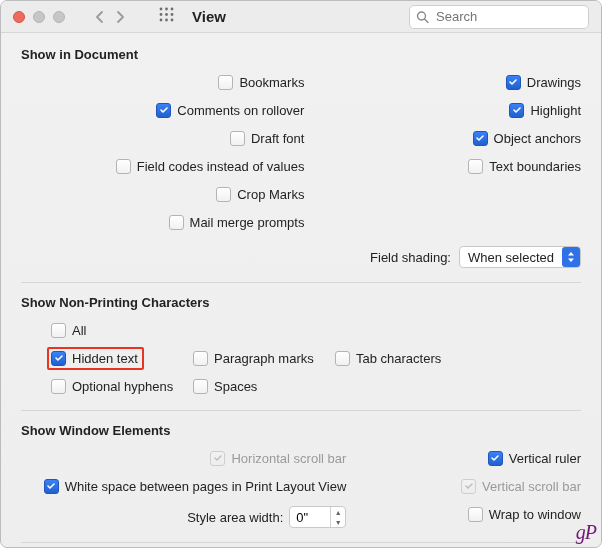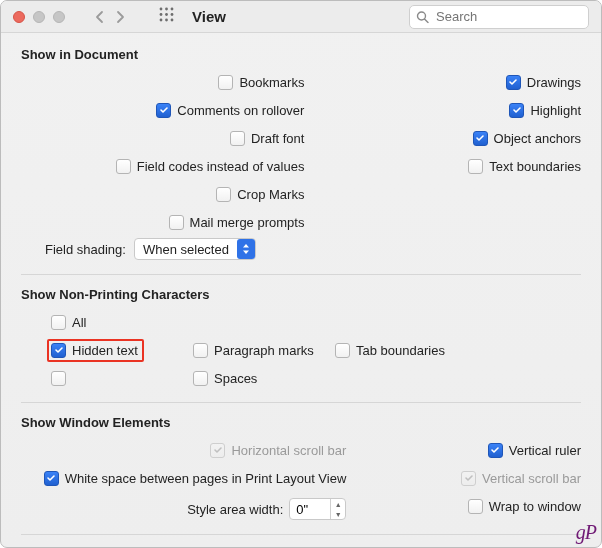--- a/index.html
+++ b/index.html
@@ -138,7 +138,8 @@
     align-items: center;
     gap: 8px;
     padding-left: 24px;
-    margin-top: 6px;
+    margin-top: 14px;
+    justify-content: flex-end;
   }
   .select {
     display: inline-flex;

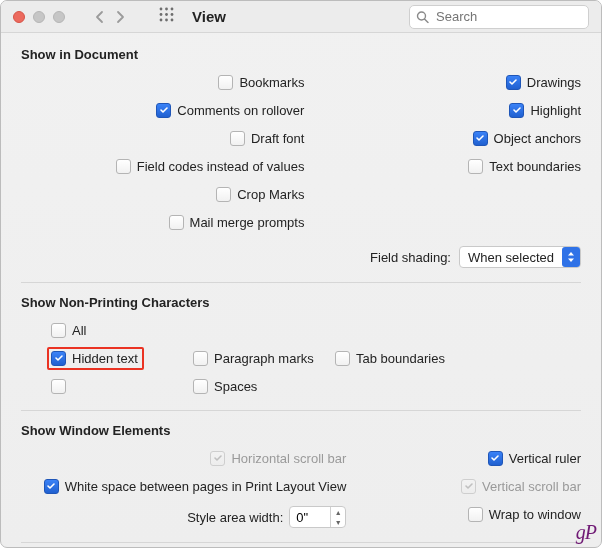--- a/index.html
+++ b/index.html
@@ -372,7 +372,7 @@
         </label>
         <label class="row">
           <span class="checkbox"></span>
-          <span class="label">Tab boundaries</span>
+          <span class="label">Tab characters</span>
         </label>
         <label class="row">
           <span class="checkbox"></span>

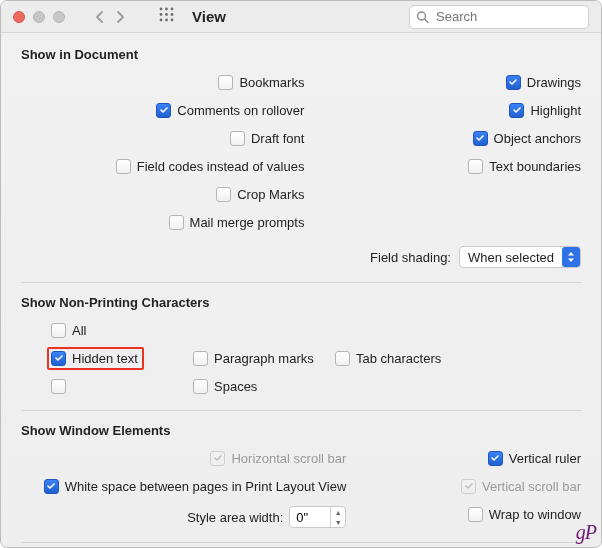--- a/index.html
+++ b/index.html
@@ -376,6 +376,7 @@
         </label>
         <label class="row">
           <span class="checkbox"></span>
+          <span class="label">Optional hyphens</span>
         </label>
         <label class="row">
           <span class="checkbox"></span>

